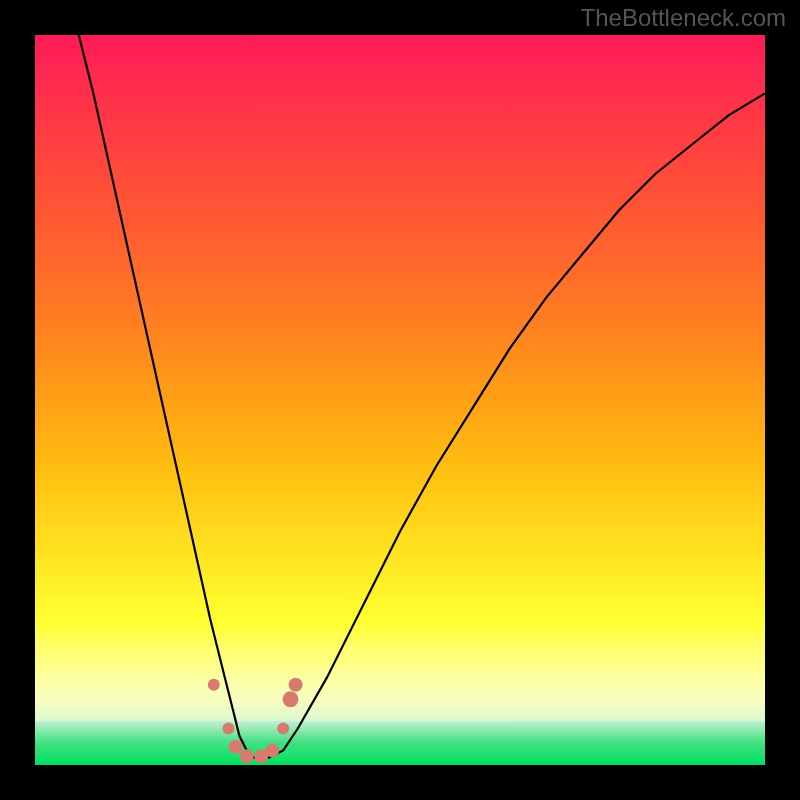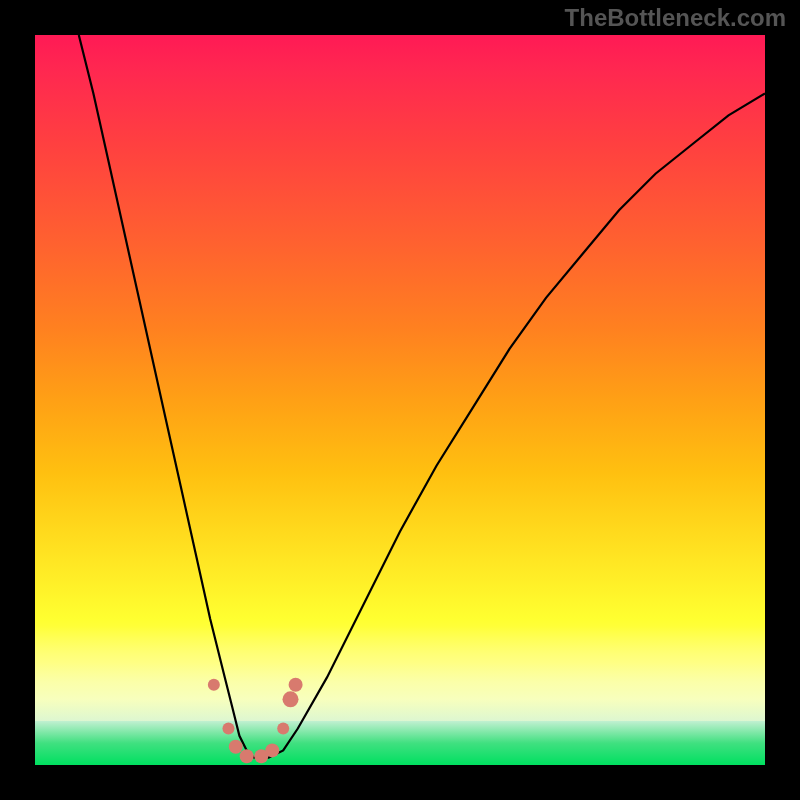--- a/index.html
+++ b/index.html
@@ -17,7 +17,7 @@
     right: 14px;
     color: #555;
     font-size: 24px;
-    font-weight: 700;
+    font-weight: 400;
     z-index: 10;
   }
   .plot-area {

